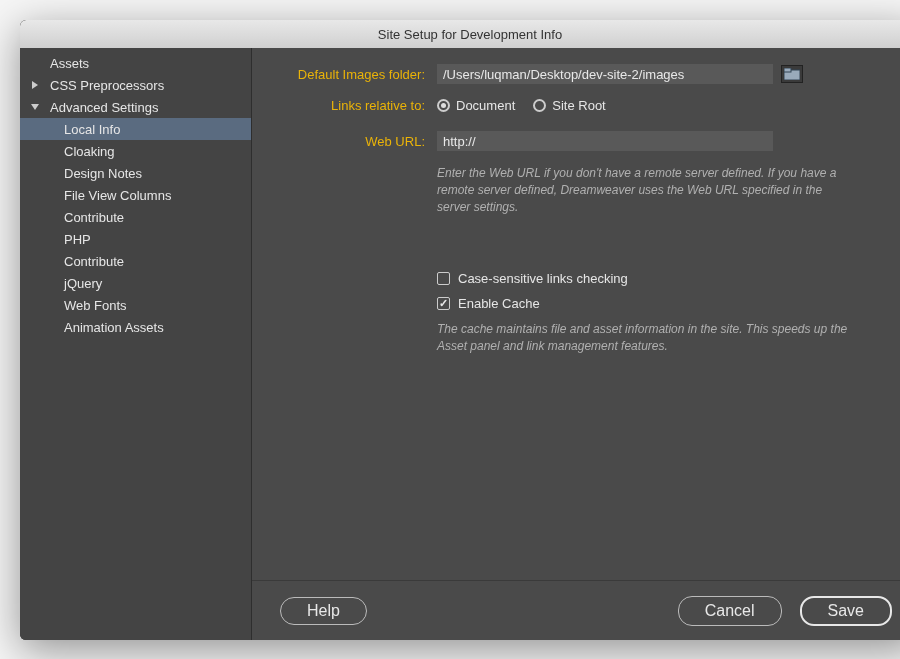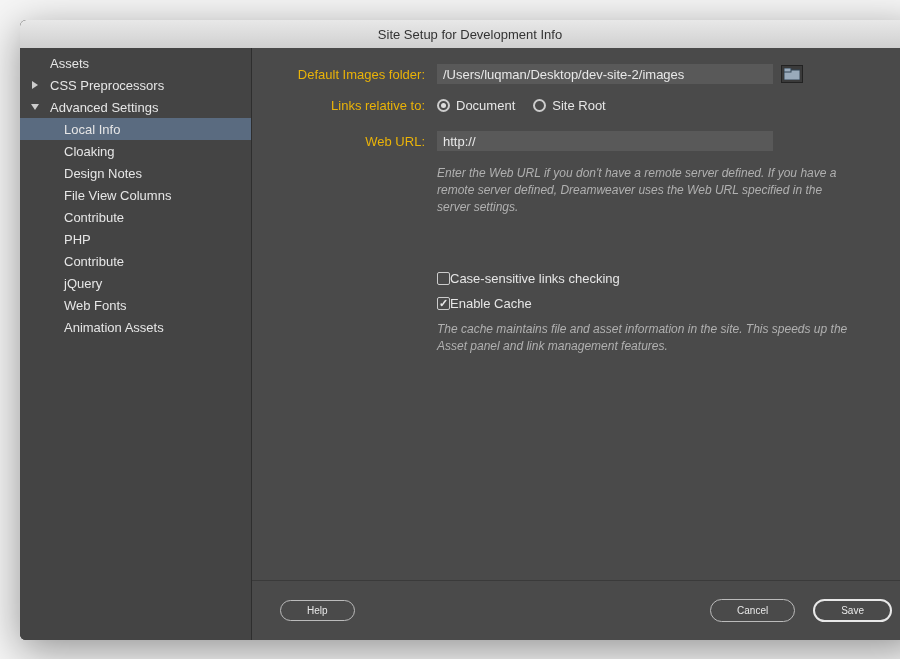--- a/index.html
+++ b/index.html
@@ -51,7 +51,7 @@
       color: #b0b0b0; font-style: italic; font-size: 12px; line-height: 1.4;
       margin-left: 175px; max-width: 420px;
     }
-    .checkbox-row { display:flex; align-items:center; margin-left:175px; margin-bottom:10px; gap:0; }
+    .checkbox-row { display:flex; align-items:center; margin-left:175px; margin-bottom:10px; gap:8px; }
     .checkbox {
       width: 13px; height: 13px; border: 1.5px solid #ccc; border-radius: 2px;
       display:inline-flex; align-items:center; justify-content:center; cursor:pointer;

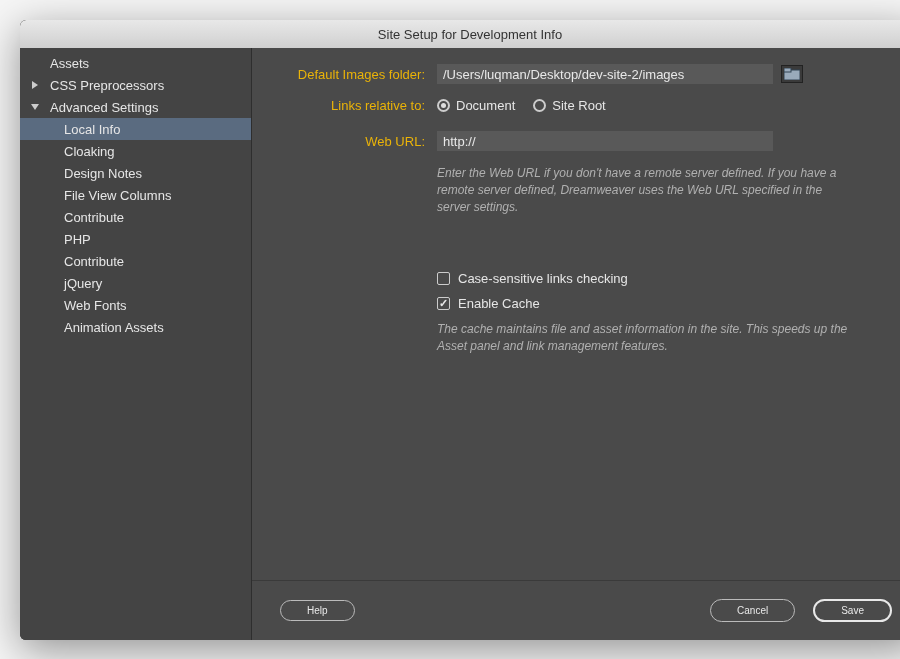--- a/index.html
+++ b/index.html
@@ -67,7 +67,7 @@
     }
     .pill-btn {
       border: 1.5px solid #bbb; background: transparent; color: #e8e8e8;
-      padding: 4px 26px; border-radius: 14px; font-size: 10px; cursor: pointer;
+      padding: 4px 26px; border-radius: 14px; font-size: 16px; cursor: pointer;
     }
     .pill-btn.primary { border-width: 2.5px; border-color:#e8e8e8; }
     .footer-right { margin-left:auto; display:flex; gap:18px; }

